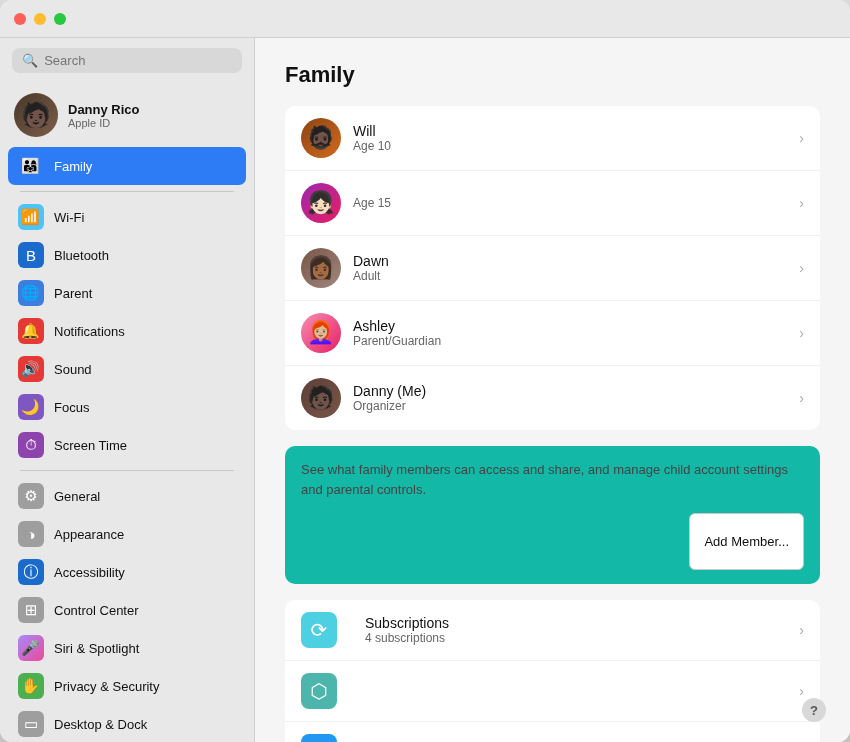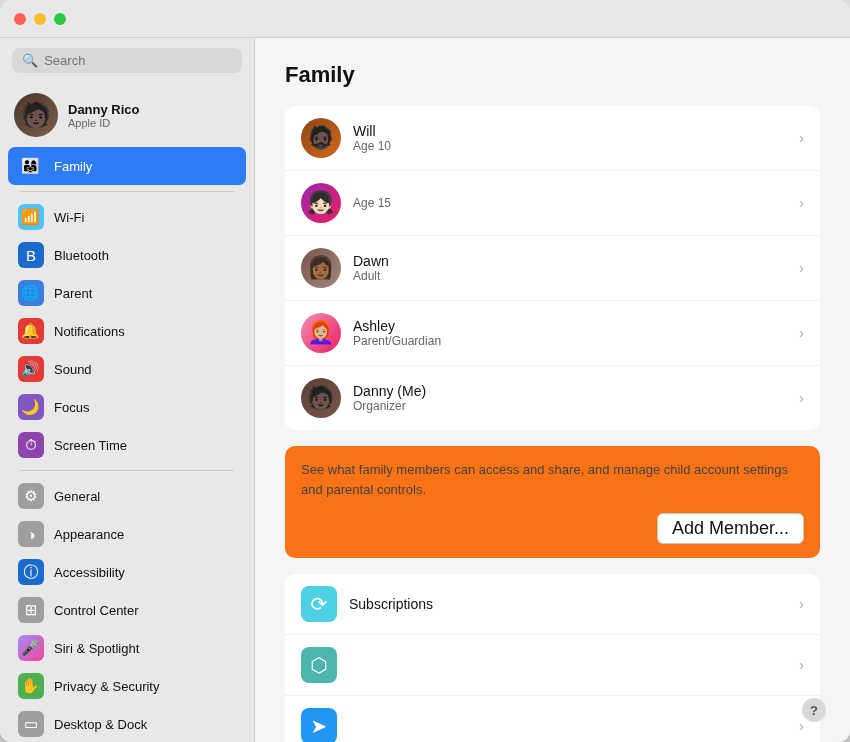--- a/index.html
+++ b/index.html
@@ -205,7 +205,7 @@
       font-size: 14px;
     }
     .description-box {
-      background: #f97316;
+      background: #14b8a6;
       border-radius: 10px;
       padding: 14px 16px;
       margin-bottom: 16px;

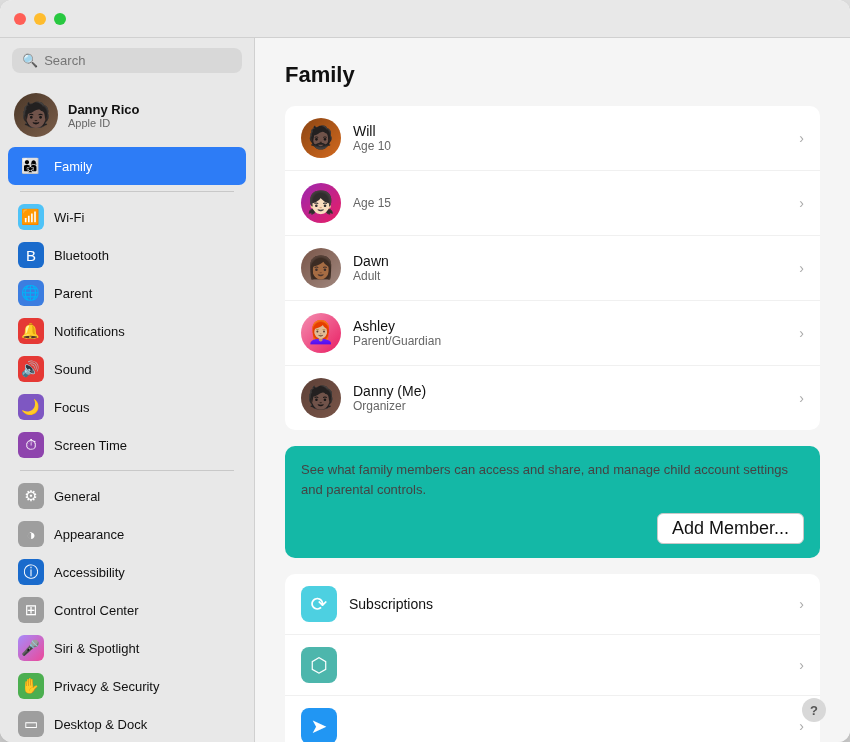--- a/index.html
+++ b/index.html
@@ -221,8 +221,8 @@
       background: white;
       border: 1px solid #c8c8c8;
       border-radius: 6px;
-      padding: 4px 14px;
-      font-size: 18px;
+      padding: 20px 14px;
+      font-size: 13px;
       cursor: pointer;
       color: #111;
     }

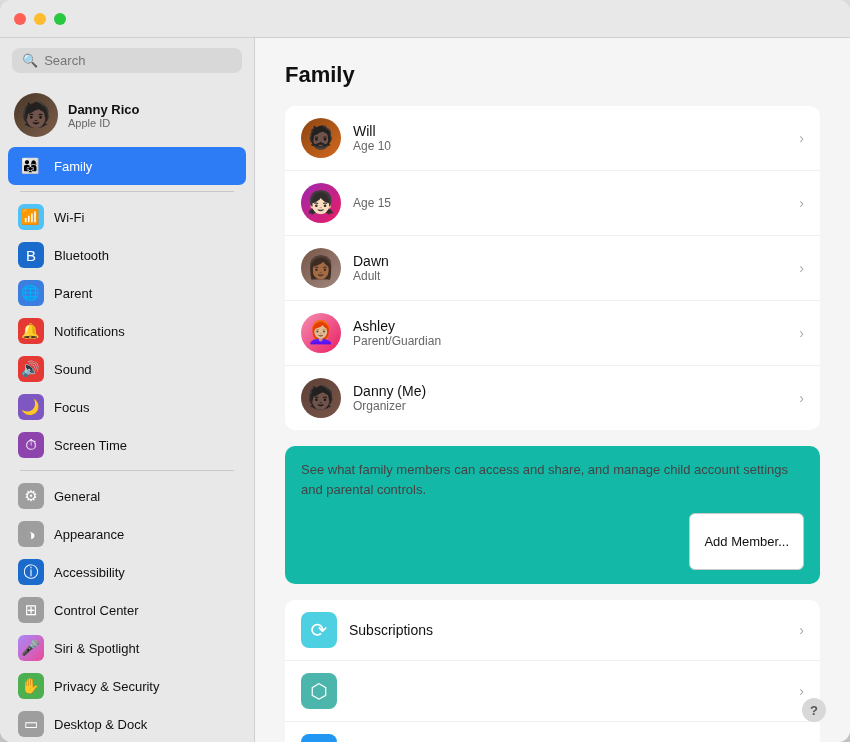--- a/index.html
+++ b/index.html
@@ -251,7 +251,7 @@
       font-size: 20px;
       flex-shrink: 0;
     }
-    .service-info { flex: 1; }
+    .service-info { flex: 1; margin-left: 16px; }
     .service-name { font-size: 14px; font-weight: 500; color: #111; }
     .service-sub { font-size: 12px; color: #666; }
     .help-btn {

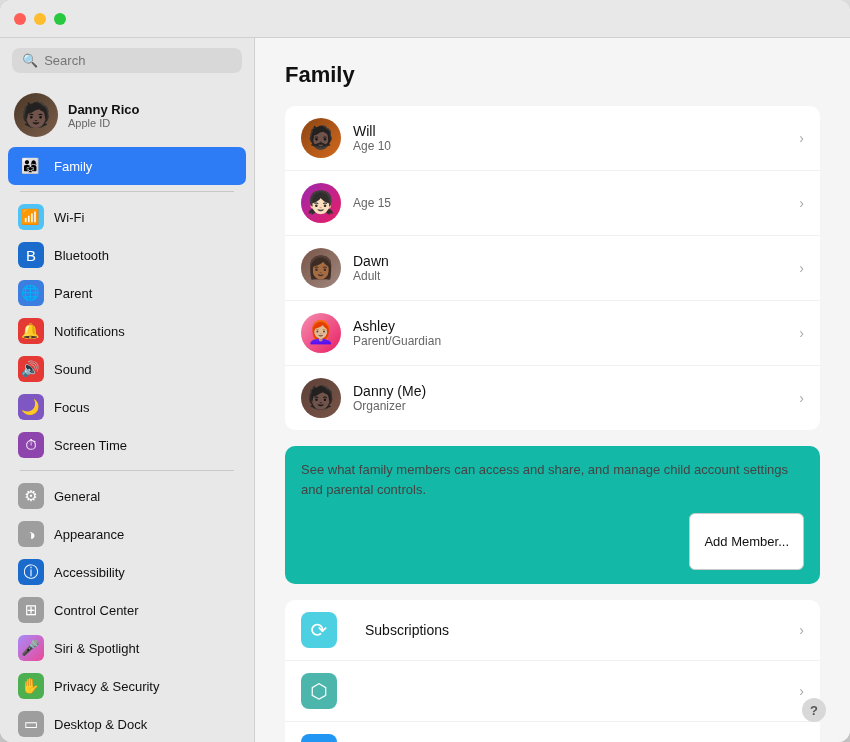--- a/index.html
+++ b/index.html
@@ -448,6 +448,7 @@
     </div>
     <div class="service-info">
       <div class="service-name">Subscriptions</div>
+      <div class="service-sub">4 subscriptions</div>
     </div>
     <span class="chevron">›</span>
   </div>

